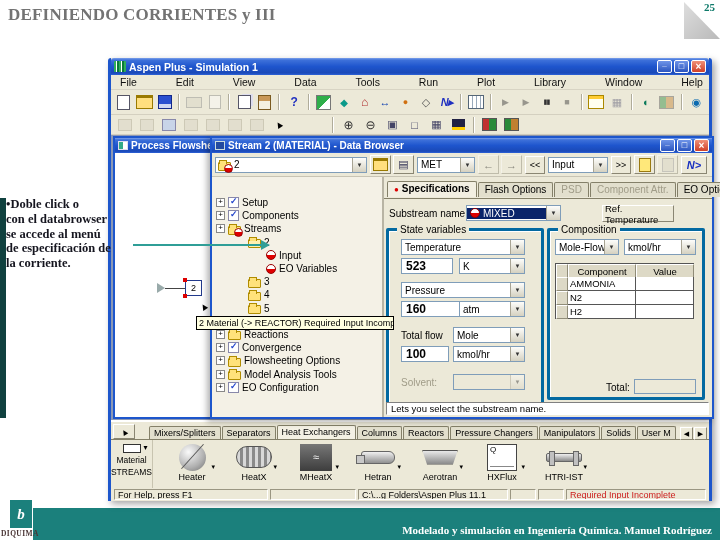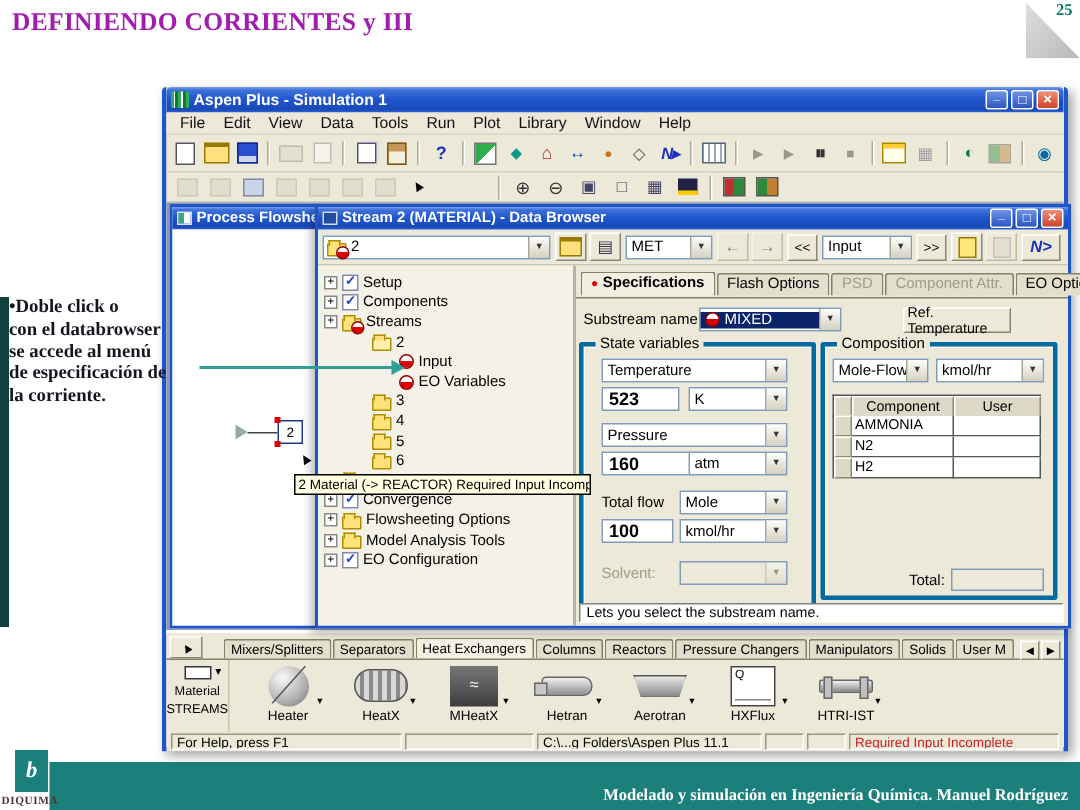--- a/index.html
+++ b/index.html
@@ -8,7 +8,7 @@
   .abs { position:absolute; }
 
   
-  .slide-title { left:8px; top:5px; font-family:"Liberation Serif",serif; font-weight:bold; font-size:17px; color:#a21caf; letter-spacing:.2px; z-index:4; }
+  .slide-title { left:8px; top:5px; font-family:"Liberation Serif",serif; font-weight:bold; font-size:17px; color:#737373; letter-spacing:.2px; z-index:4; }
   .corner { right:0; top:2px; width:36px; height:37px; background:linear-gradient(135deg,#dedede,#b9b9b9); clip-path:polygon(0 0,100% 100%,0 100%); z-index:3; }
   .page-number { right:5px; top:1px; font-family:"Liberation Serif",serif; font-weight:bold; font-size:11px; color:#0e7a6a; z-index:4; }
   .accent-bar { left:0; top:198px; width:6px; height:220px; background:#10413f; z-index:5; }

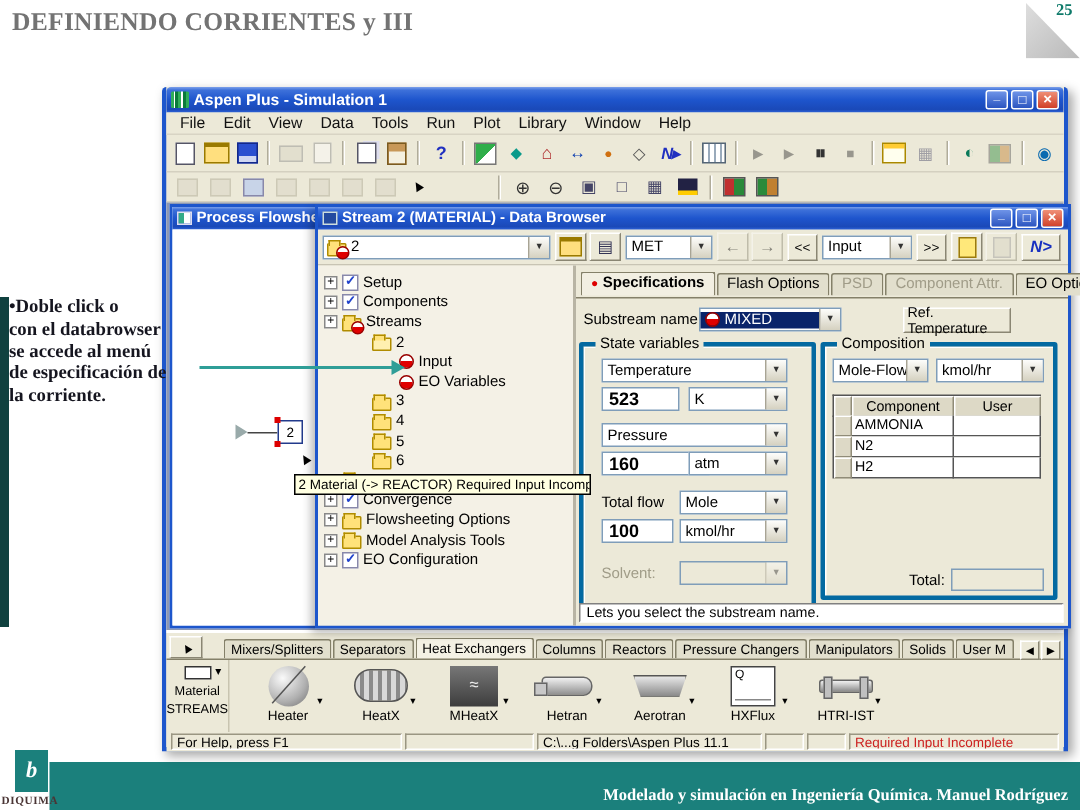--- a/index.html
+++ b/index.html
@@ -46,7 +46,7 @@
   .app { left:108px; top:58px; width:604px; height:443px; border:3px solid #1d56cc; border-top:none; border-radius:3px 3px 0 0; background:#ece9d8; box-shadow:3px 3px 7px rgba(0,0,0,.35); z-index:1; }
   .app > .titlebar { border-radius:3px 3px 0 0; }
   .app-ico { width:12px; height:11px; background:repeating-linear-gradient(90deg,#2fae5a 0 2px,#fff 2px 3px,#0a7a3a 3px 5px); border-radius:1px; }
-  .menubar { height:15px; display:flex; align-items:center; background:#ece9d8; border-bottom:1px solid #d8d4c4; padding-left:3px; }
+  .menubar { height:15px; display:flex; align-items:center; background:#ece9d8; border-bottom:1px solid #d8d4c4; padding-left:3px;justify-content:space-between; }
   .menu-item { padding:0 6px; font-size:10.5px; color:#111; }
   .toolbar1 { height:25px; display:flex; align-items:center; padding:0 3px; border-bottom:1px solid #d4d0c0; gap:1px; }
   .toolbar2 { height:20px; display:flex; align-items:center; padding:0 3px; border-bottom:1px solid #d4d0c0; gap:1px; }

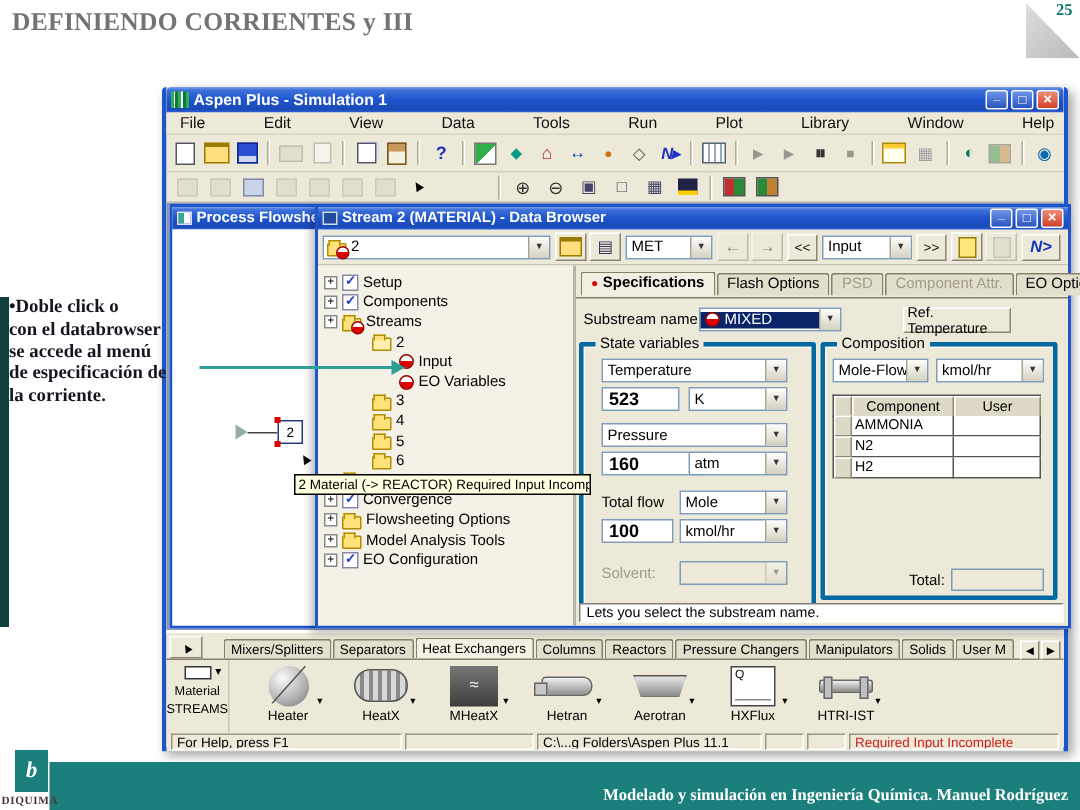--- a/index.html
+++ b/index.html
@@ -118,7 +118,7 @@
   .db-toolbar { height:24px; display:flex; align-items:center; gap:3px; padding:0 3px; border-bottom:1px solid #c8c4b4; }
   .btn-n { font-style:italic; font-weight:bold; color:#1830c0; font-size:11px; min-width:26px; }
   .db-body { position:absolute; left:0; top:39px; right:0; bottom:0; display:flex; }
-  .tree { width:172px; border-right:2px solid #b8b4a4; background:#f4f1e6; padding-top:5px; overflow:hidden; }
+  .tree { width:172px; border-right:2px solid #b8b4a4; background:#f4f1e6; padding-top:19px; overflow:hidden; }
   .tree-row { display:flex; align-items:center; gap:3px; height:13.2px; font-size:10px; white-space:nowrap; }
   .ind0 { padding-left:4px; } .ind1 { padding-left:24px; } .ind2 { padding-left:42px; }
   .expander { width:9px; height:9px; border:1px solid #888; background:#fff; display:flex; align-items:center; justify-content:center; flex:none; }

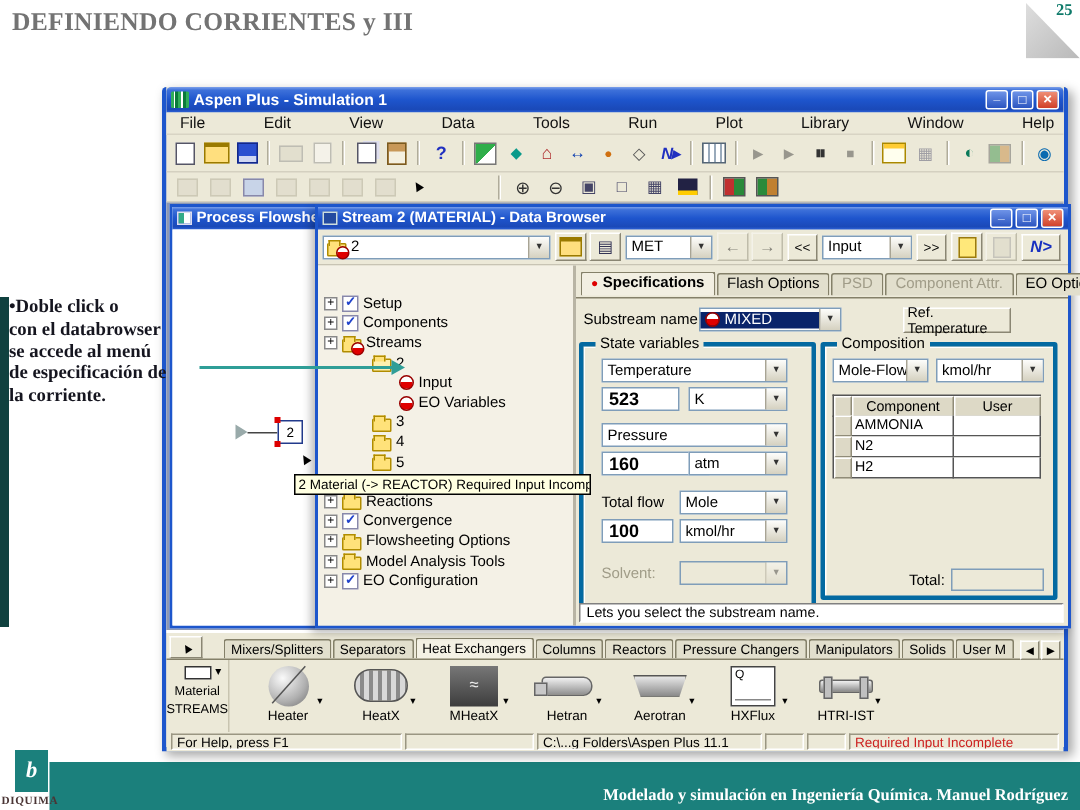--- a/index.html
+++ b/index.html
@@ -521,7 +521,7 @@
               <div class="ctab" style="left:5px;top:32px">
                 <span class="rh"></span>
                 <span class="ch">Component</span>
-                <span class="ch">User</span>
+                <span class="ch">Value</span>
               </div>
               <div class="ctab" style="left:5px;top:46px;border-top:none">
 

